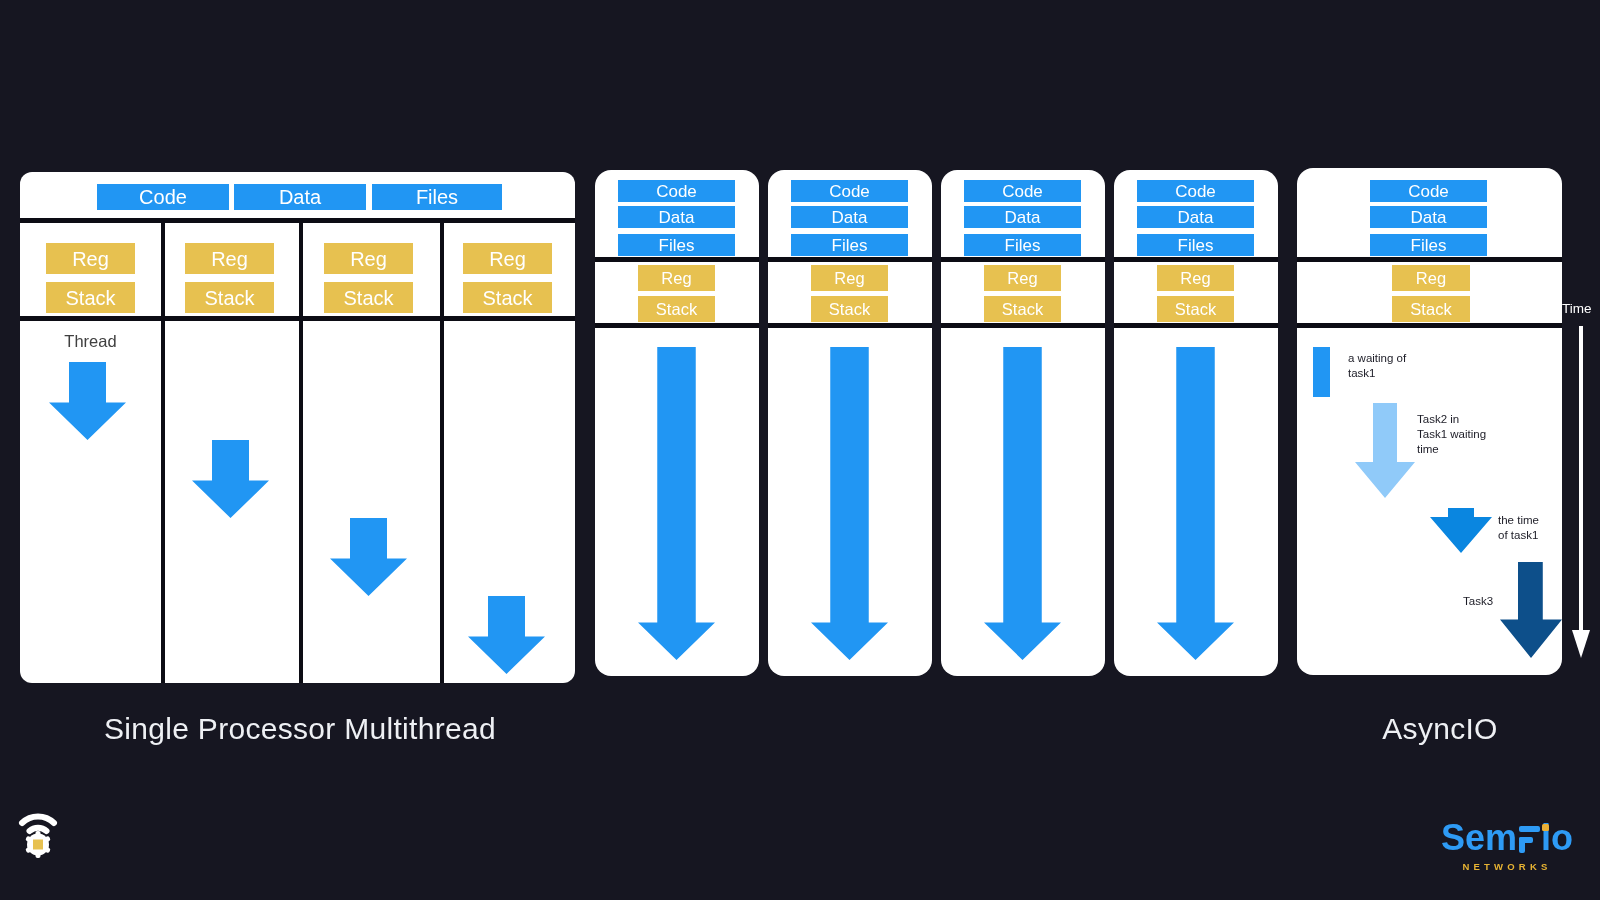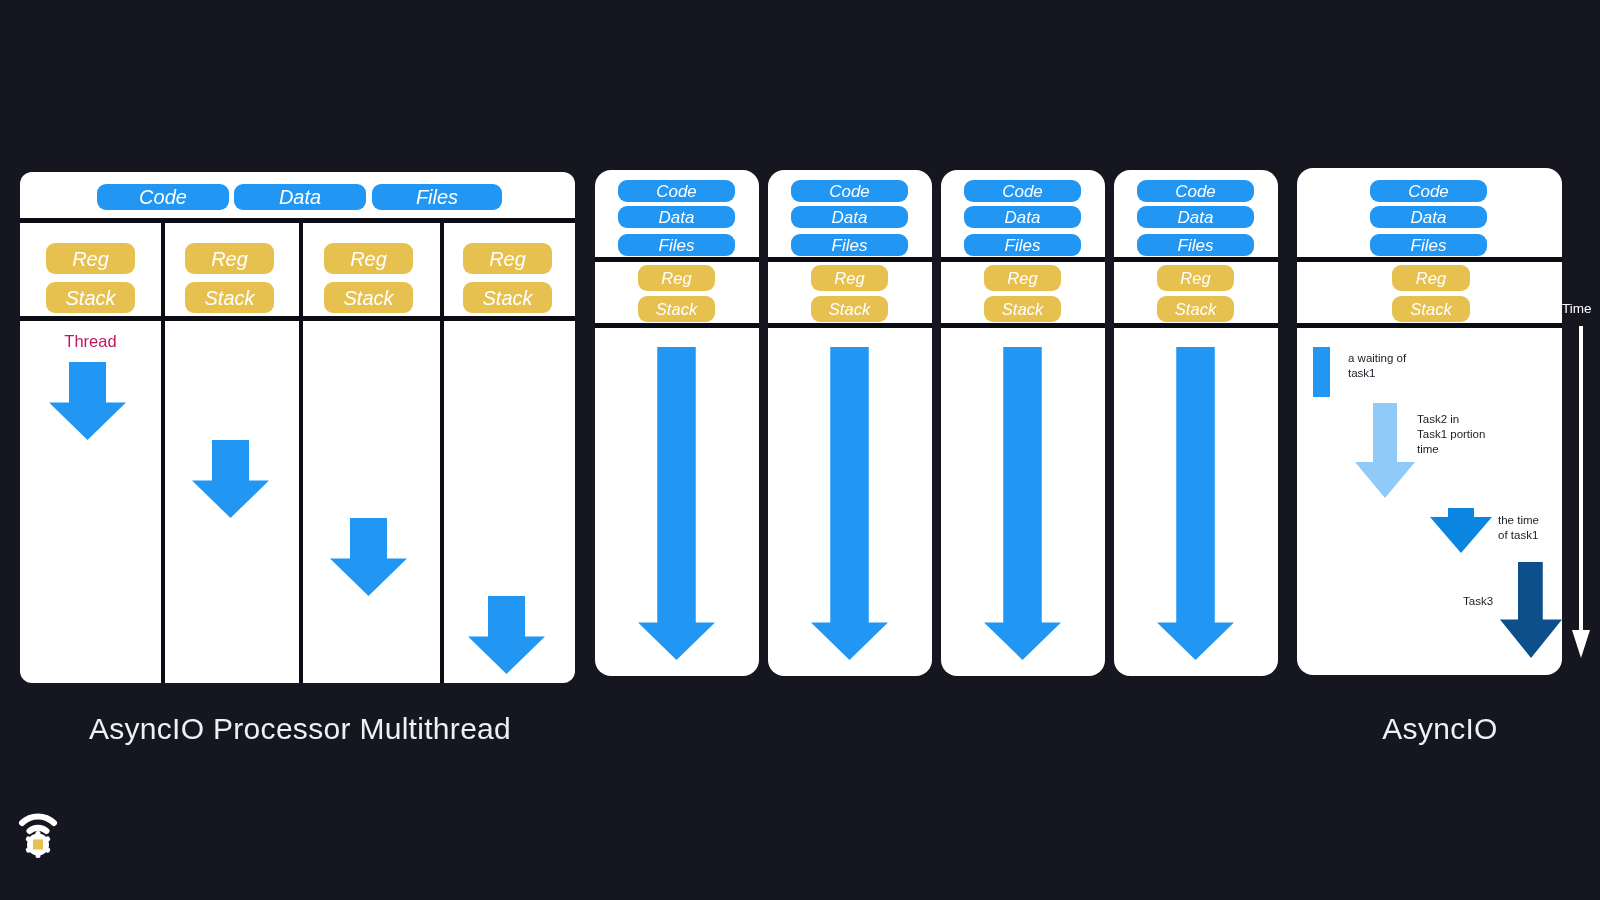--- a/index.html
+++ b/index.html
@@ -22,7 +22,7 @@
   .panel.async { left:1297px; top:168px; width:265px; height:507px; border-radius:16px; }
 
   .bbox { position:absolute; display:flex; align-items:center; justify-content:center;
-          color:#fff; border-radius:9px; line-height:1;font-style:italic; }
+          color:#fff; border-radius:0; line-height:1; }
   .blue   { background:#2196f3; }
   .yellow { background:#e7c150; }
 

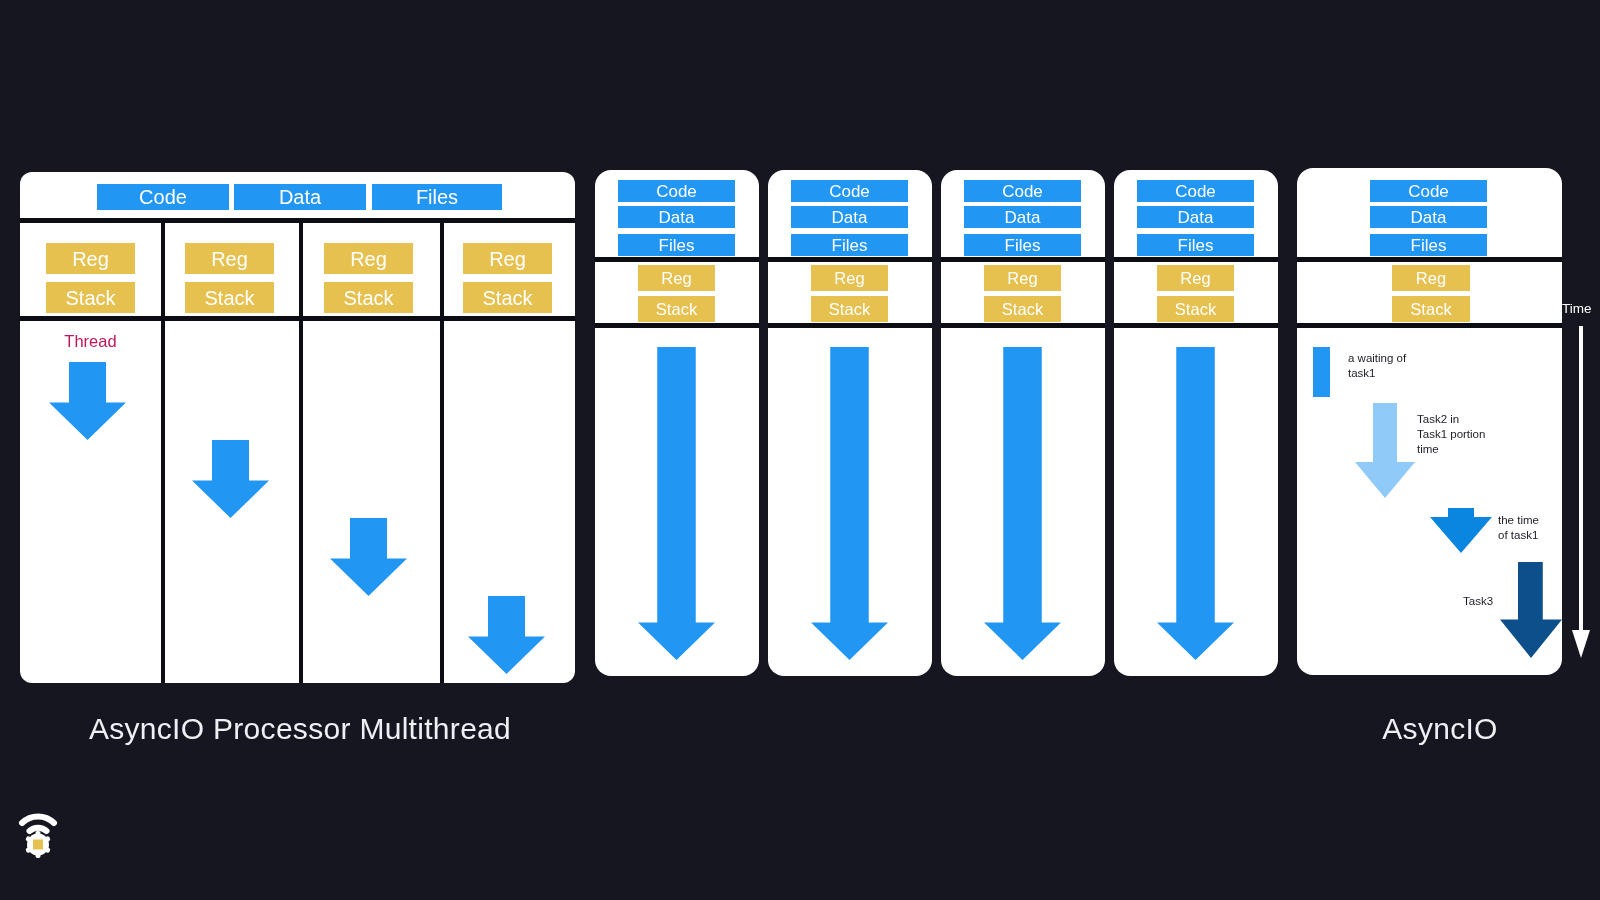--- a/index.html
+++ b/index.html
@@ -50,7 +50,7 @@
   .mt .stack { top:110px; }
   .mt .c0 { left:26px; } .mt .c1 { left:165px; } .mt .c2 { left:304px; } .mt .c3 { left:443px; }
   .thread-label { position:absolute; left:0; width:141px; top:160px; text-align:center;
-                  font-size:16.5px; color:#be185d; }
+                  font-size:16.5px; color:#404040; }
   .mt .arrow { width:77px; height:78px; }
   .mt .a0 { left:29px;  top:190px; }
   .mt .a1 { left:172px; top:268px; }

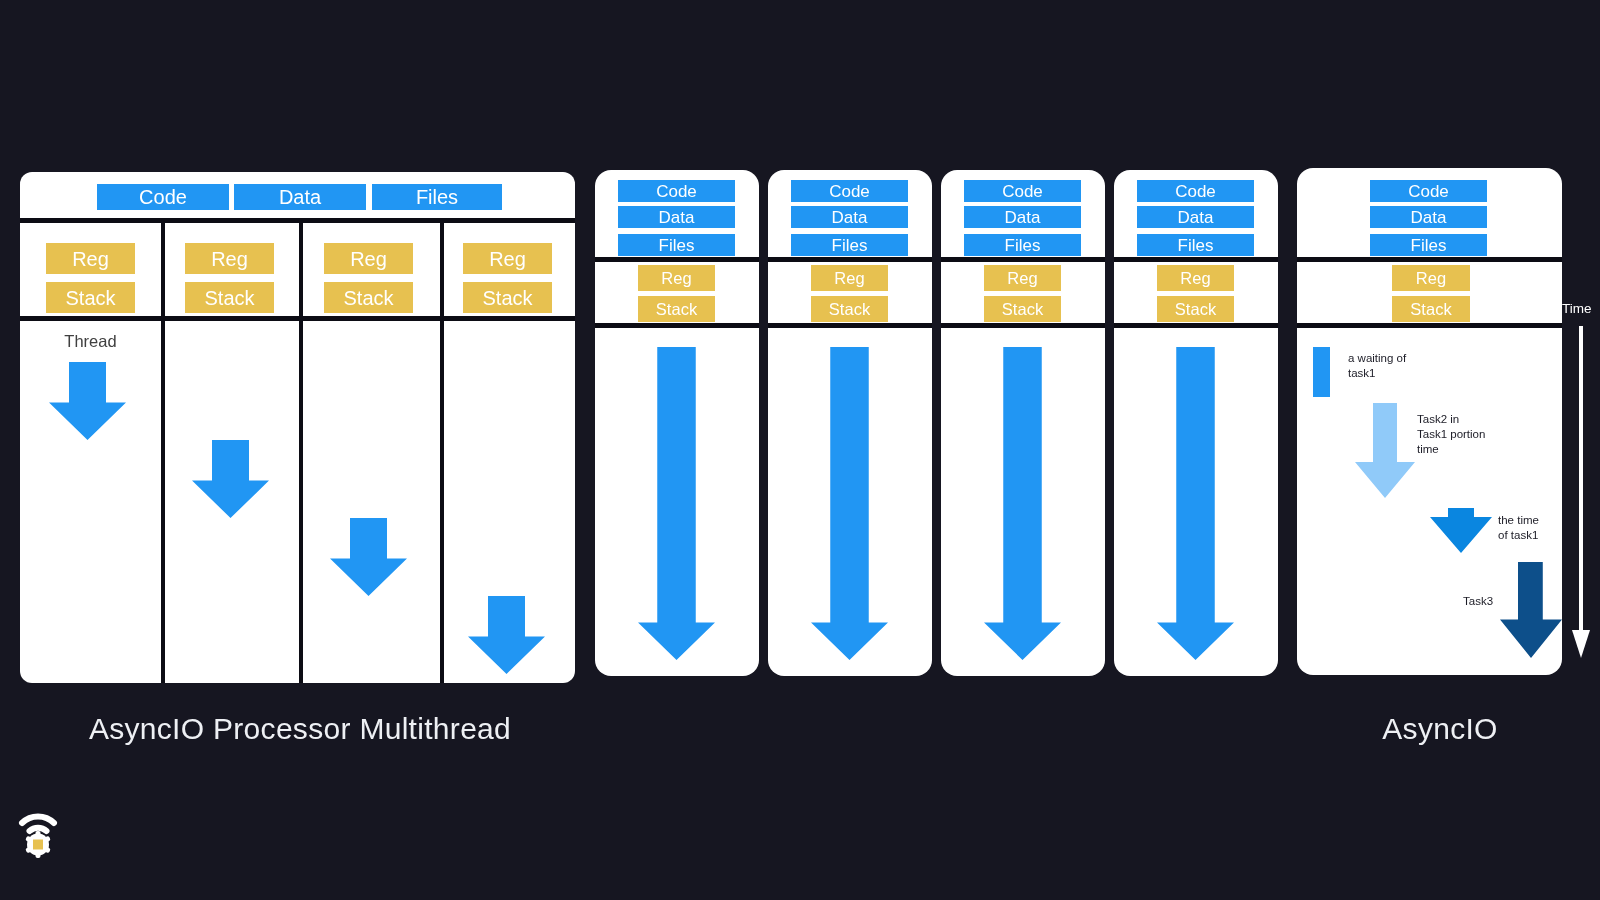--- a/index.html
+++ b/index.html
@@ -206,7 +206,7 @@
     <div class="arrow arr-task2 t2-arrow"></div>
     <div class="task-label lbl-task2">
       <div>Task2 in</div>
-      <div>Task1 portion</div>
+      <div>Task1 waiting</div>
       <div>time</div>
     </div>
 

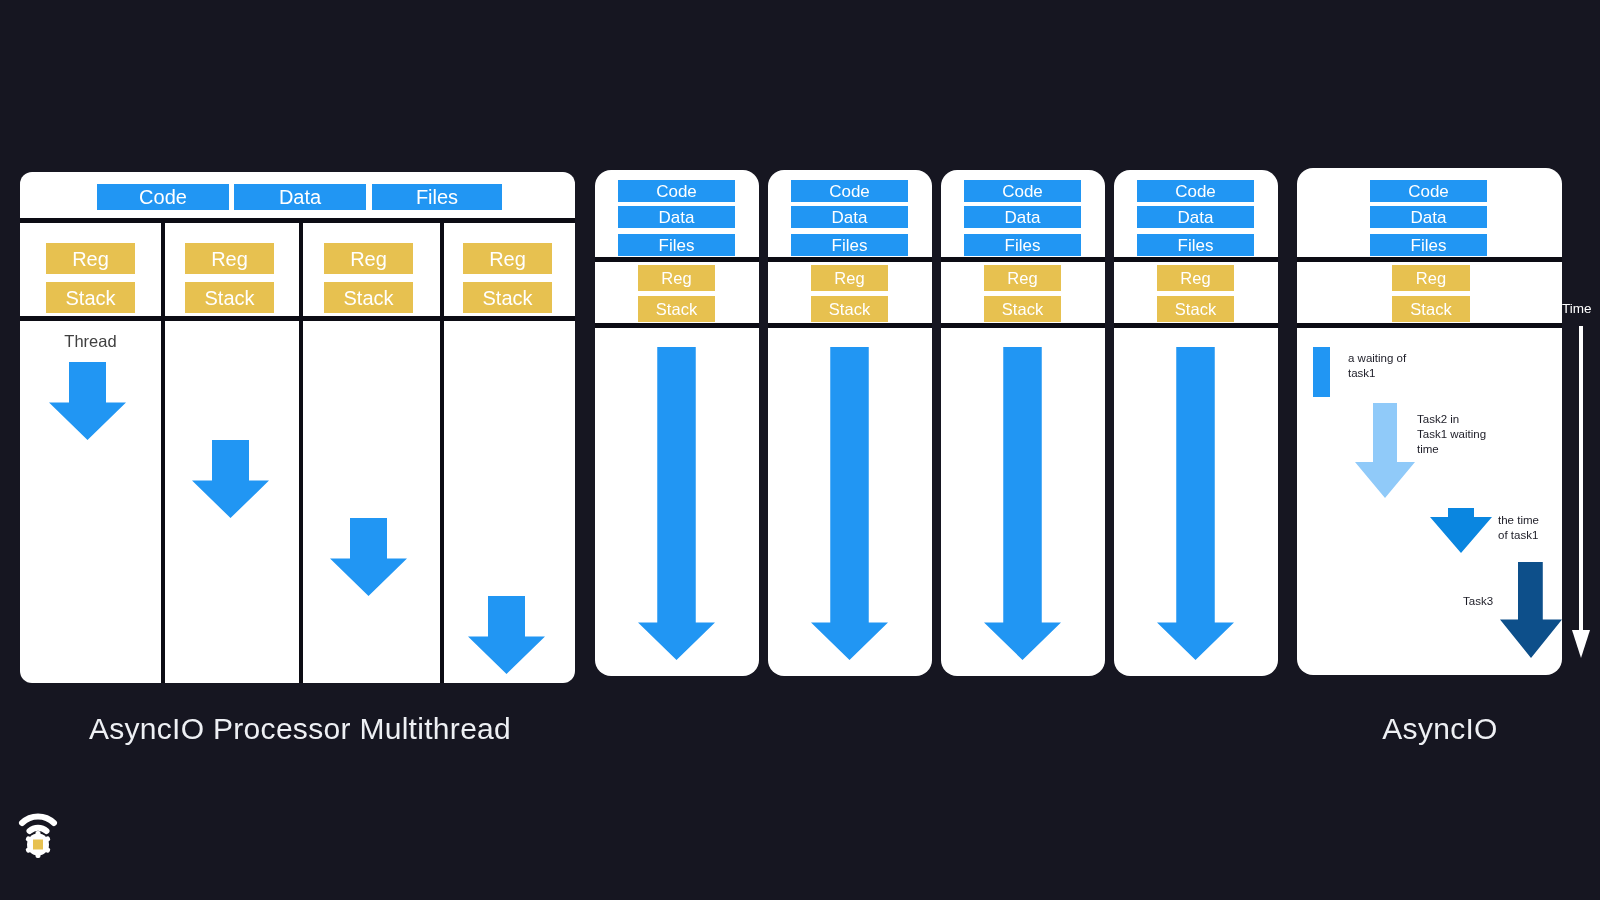--- a/index.html
+++ b/index.html
@@ -228,7 +228,7 @@
     <polygon points="2,310 20,310 11,338" fill="#ffffff"></polygon>
   </svg>
 
-  <div class="caption cap-mt">AsyncIO Processor Multithread</div>
+  <div class="caption cap-mt">Single Processor Multithread</div>
   <div class="caption cap-async">AsyncIO</div>
 
   <svg class="corner-icon" width="46" height="54" viewBox="0 0 46 54">

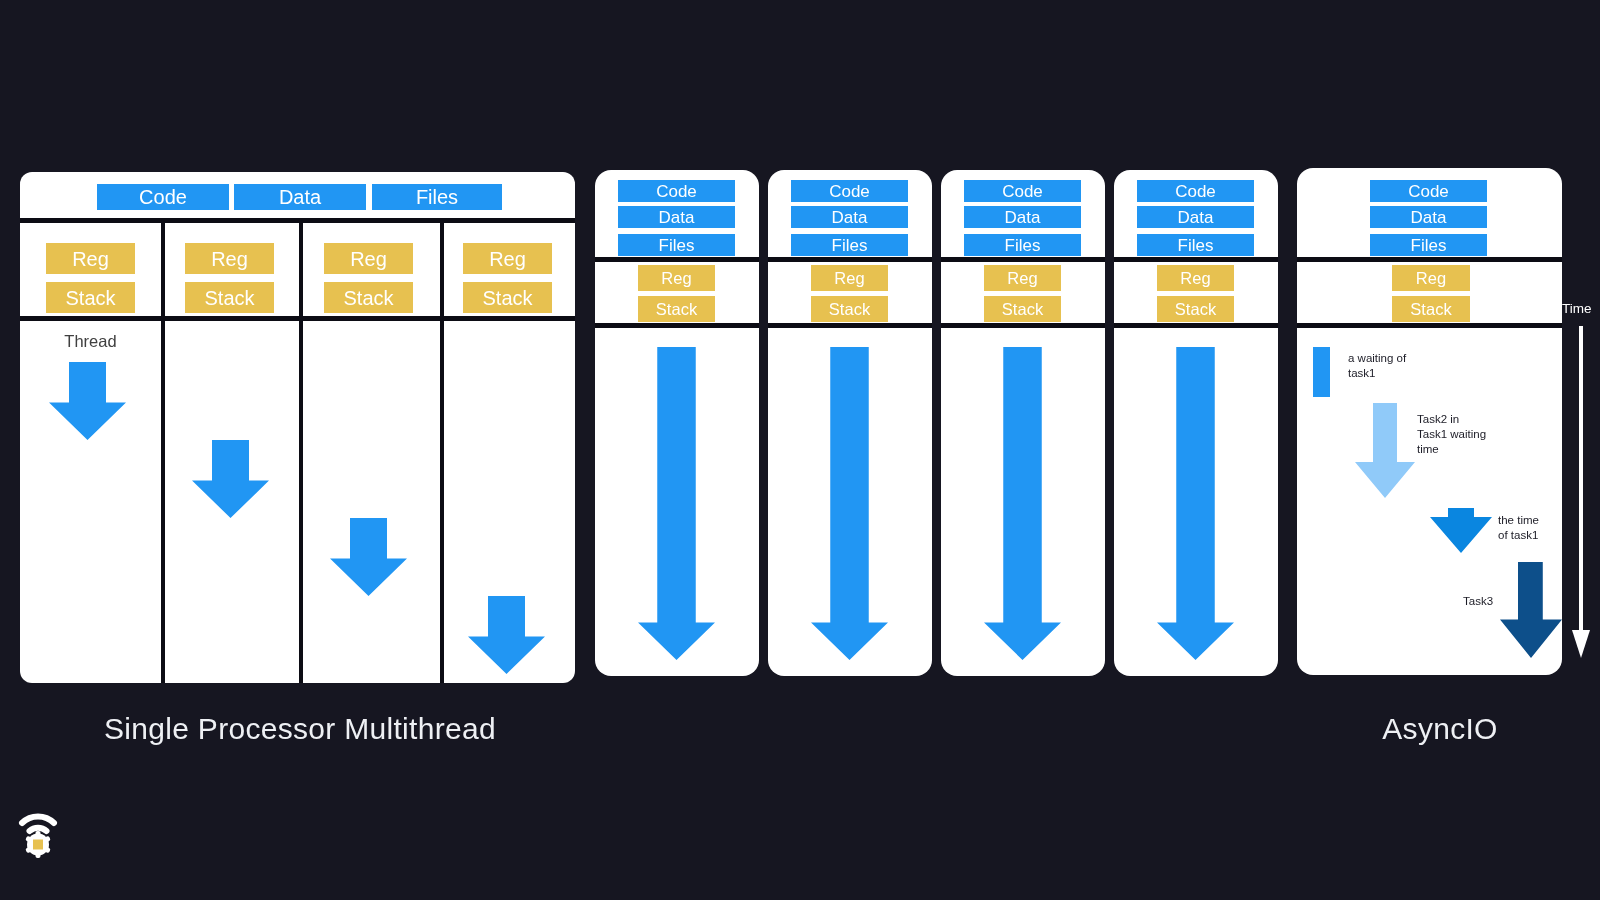--- a/index.html
+++ b/index.html
@@ -243,6 +243,18 @@
     <rect x="18" y="33.5" width="10" height="10" fill="#e7c150"></rect>
   </svg>
 
+  <div class="brand">
+    <div class="brand-name">
+      <span>Sem</span>
+      <span class="brand-f">
+          <i class="f-top"></i>
+          <i class="f-mid"></i>
+          <i class="f-stem"></i>
+        </span>
+      <span class="brand-io"><span>io</span><span class="i-dot"></span></span>
+    </div>
+    <div class="brand-sub">NETWORKS</div>
+  </div>
 
 </div>
 

